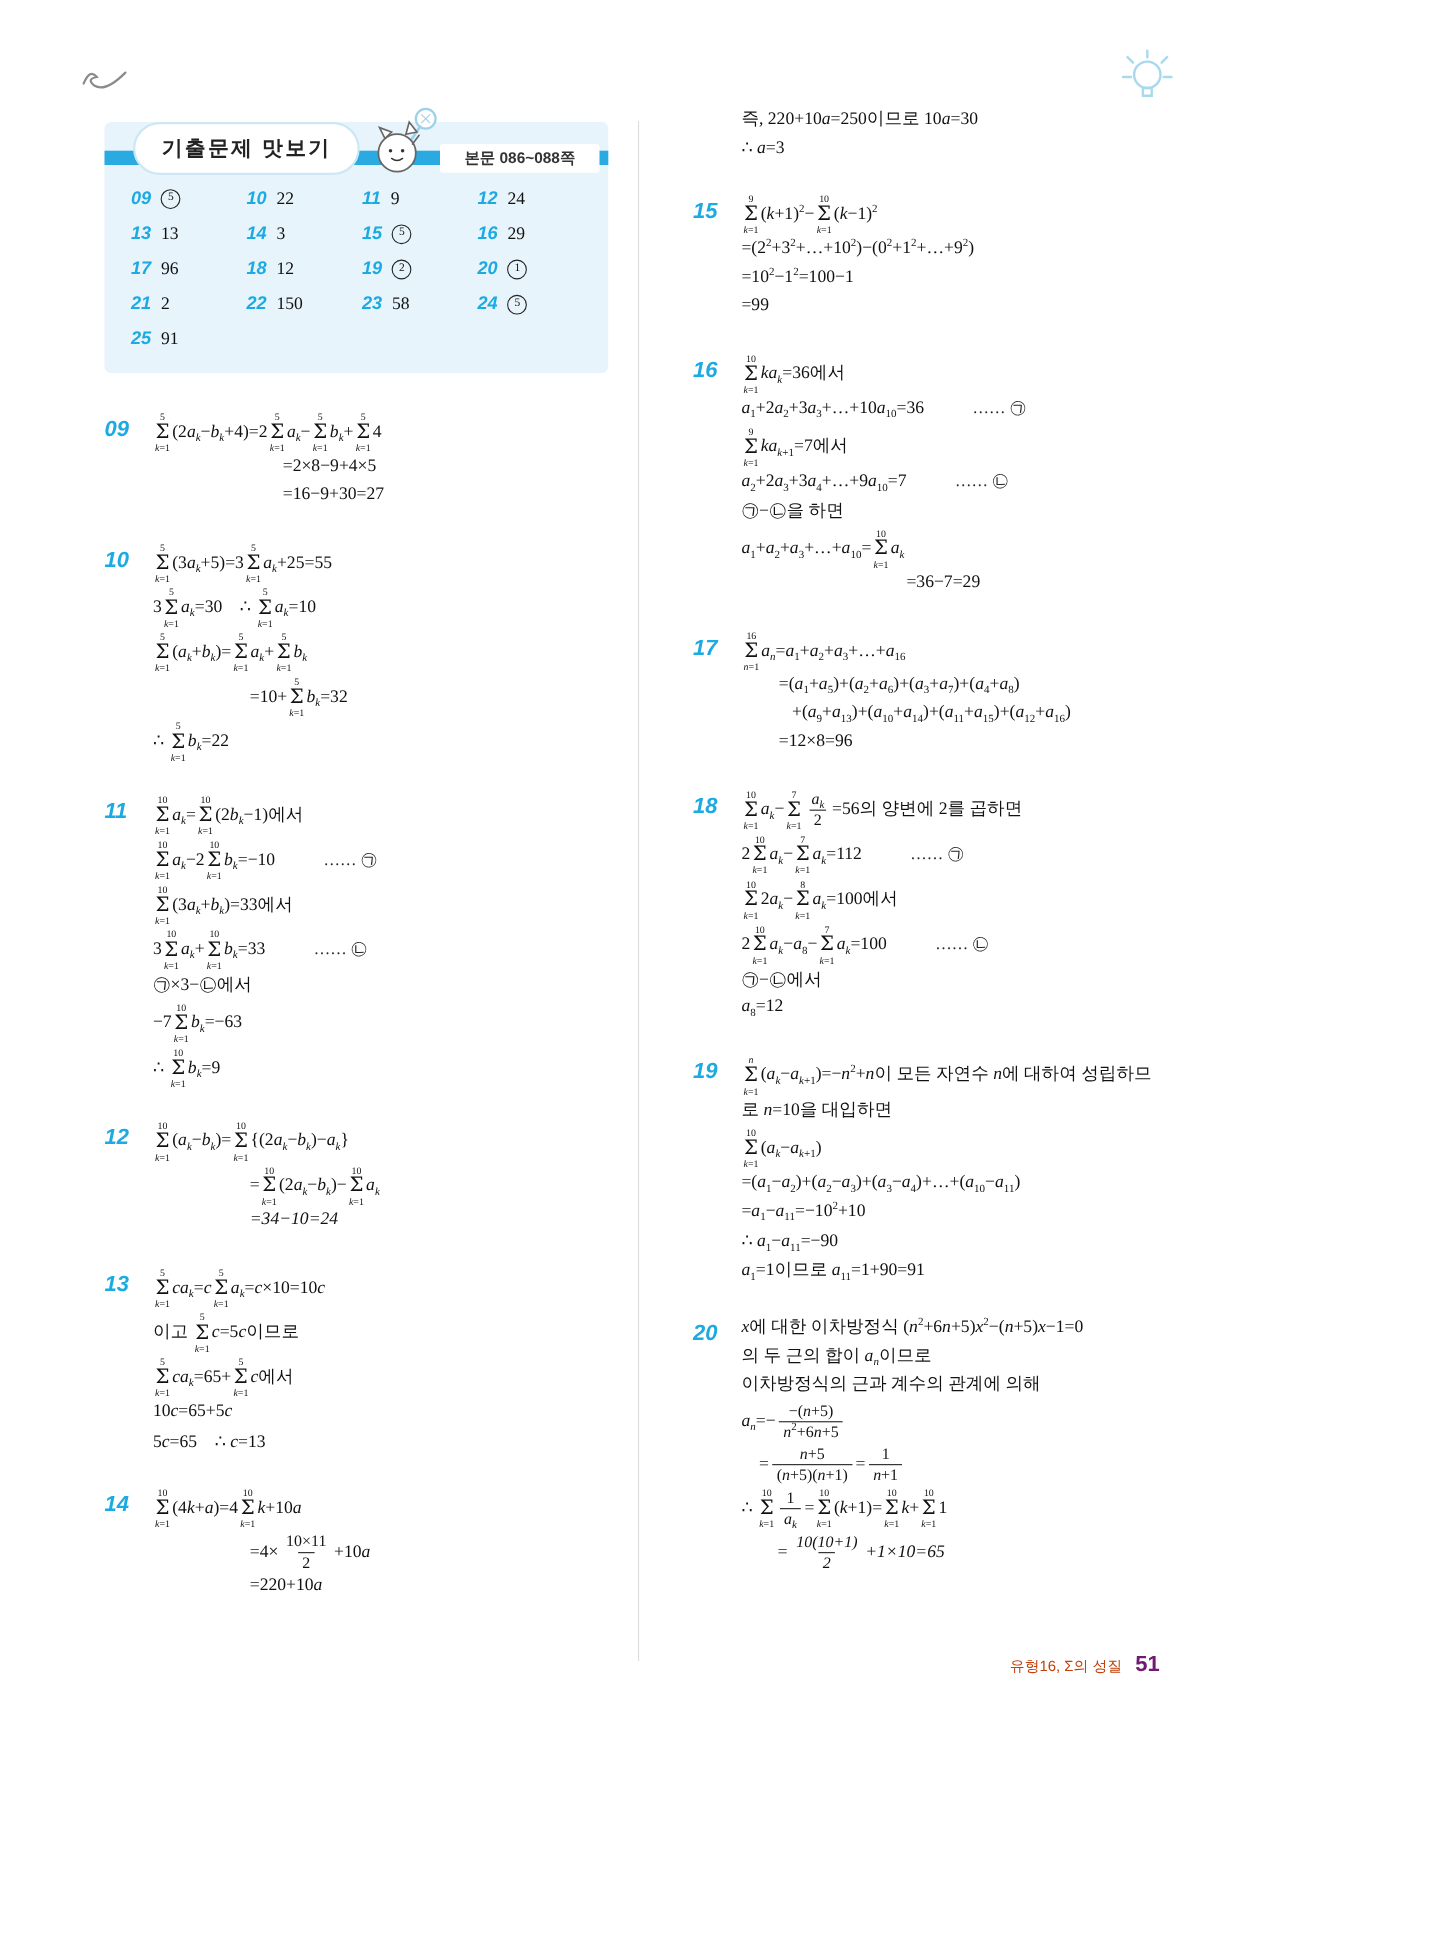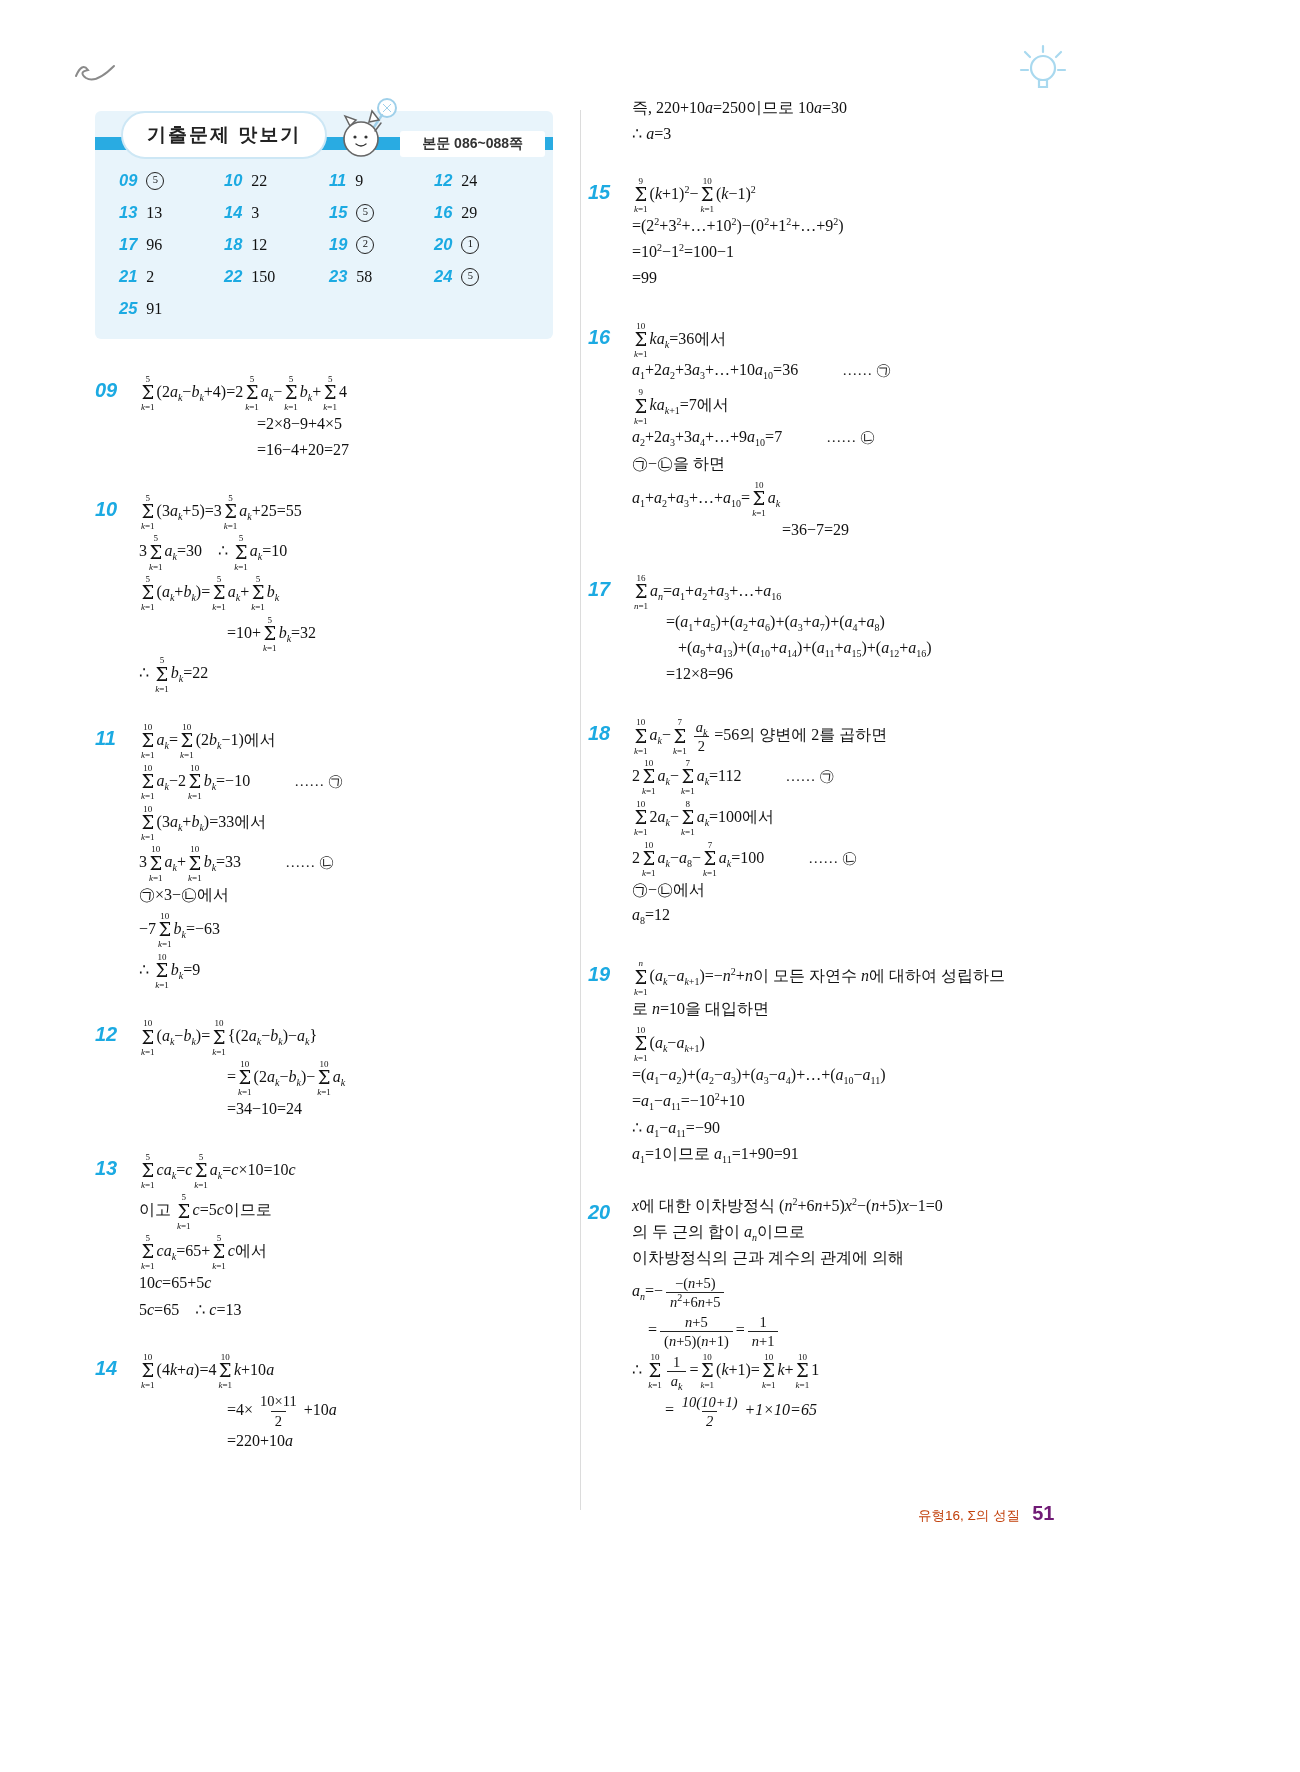--- a/index.html
+++ b/index.html
@@ -28,7 +28,7 @@
   
   .col{position:absolute;}
   .col-left{left:95px;top:372px;width:472px;}
-  .col-right{left:588px;top:96px;width:614px;}
+  .col-right{left:630px;top:96px;width:614px;}
   .col-divider{position:absolute;left:580px;top:110px;height:1400px;width:1px;background:#dcdcdc;}
 
   .solution{display:flex;margin-bottom:24px;}

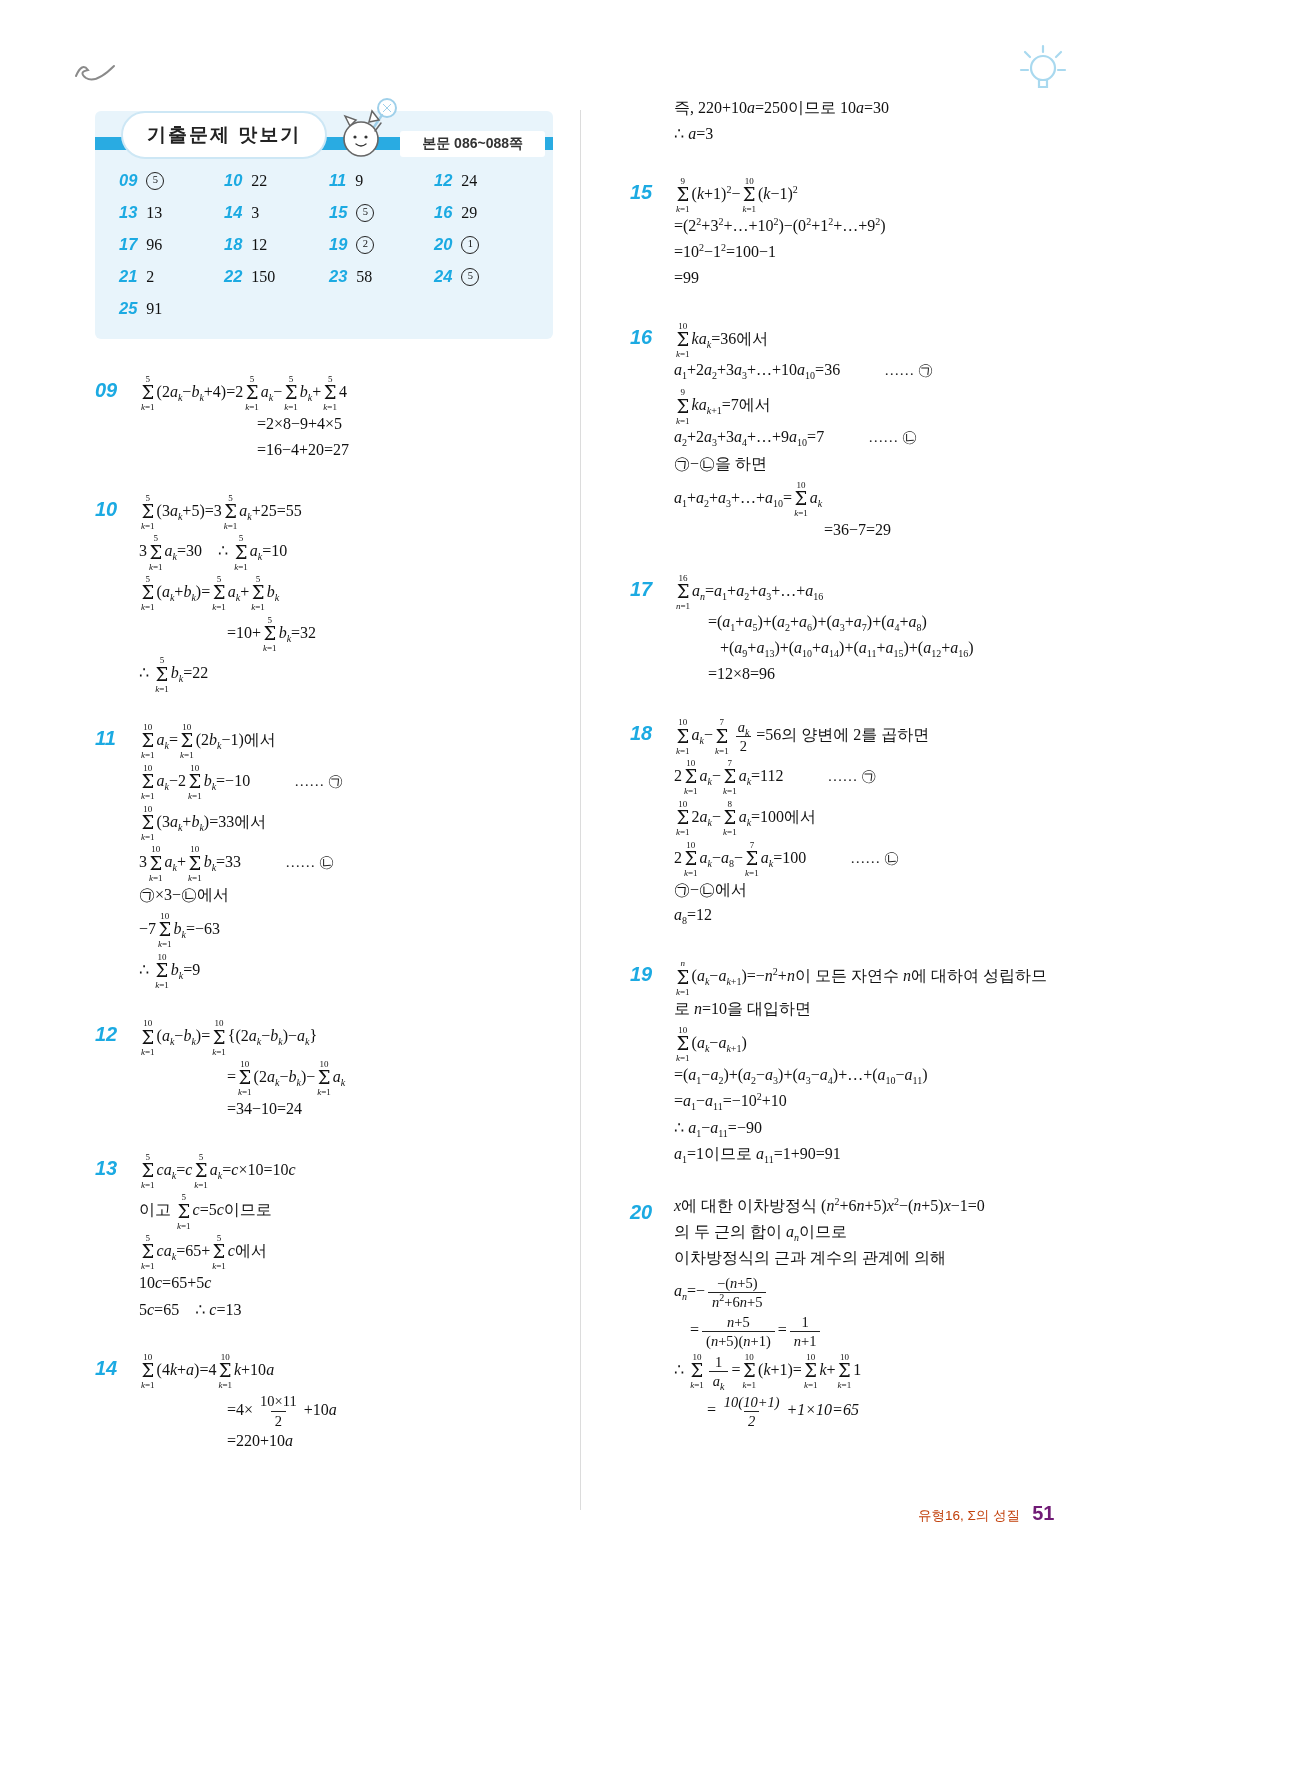--- a/index.html
+++ b/index.html
@@ -207,7 +207,7 @@
                 <span class="sg-lo"><i class="mi">k</i>=1</span>
               </span>4</span></div>
           <div class="line" style="margin-left: 118px;"><span class="math">=2×8−9+4×5</span></div>
-          <div class="line" style="margin-left: 118px;"><span class="math">=16−4+20=27</span></div>
+          <div class="line" style="margin-left: 118px;"><span class="math">=16−9+30=27</span></div>
         </div>
       </div>
       <div class="solution">

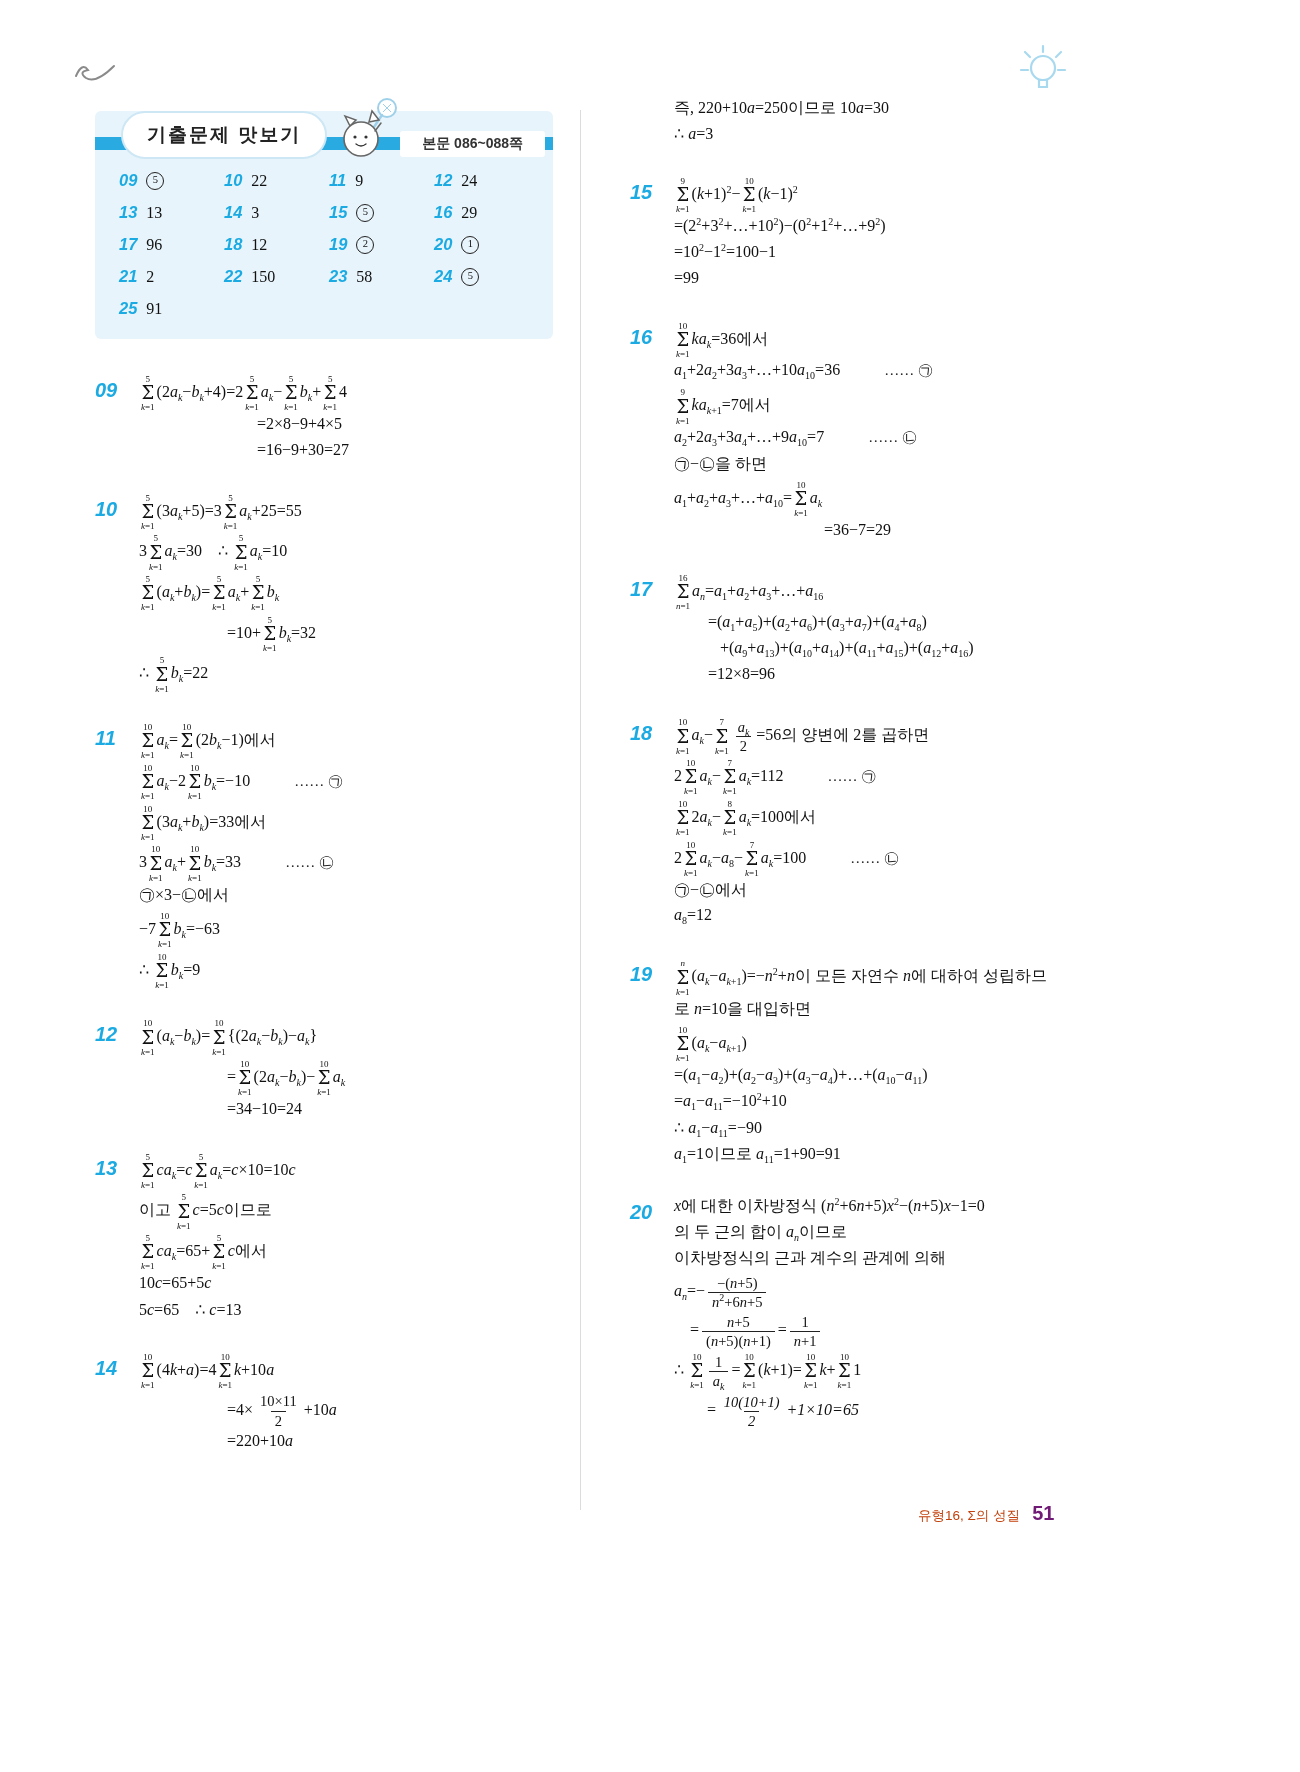--- a/index.html
+++ b/index.html
@@ -325,7 +325,7 @@
                 <span class="sg-sym">Σ</span>
                 <span class="sg-lo"><i class="mi">k</i>=1</span>
               </span><i class="mi">a</i><sub class="msub"><i class="mi">k</i></sub></span></div>
-          <div class="line" style="margin-left: 88px;"><span class="math">=34−10=24</span></div>
+          <div class="line" style="margin-left: 88px; font-style: italic;"><span class="math">=34−10=24</span></div>
         </div>
       </div>
       <div class="solution">

